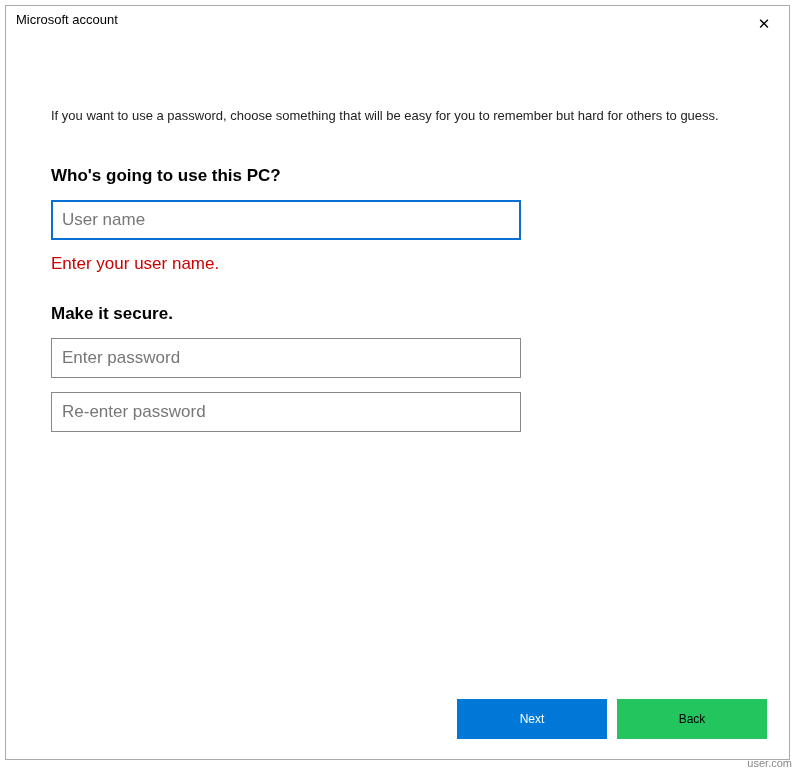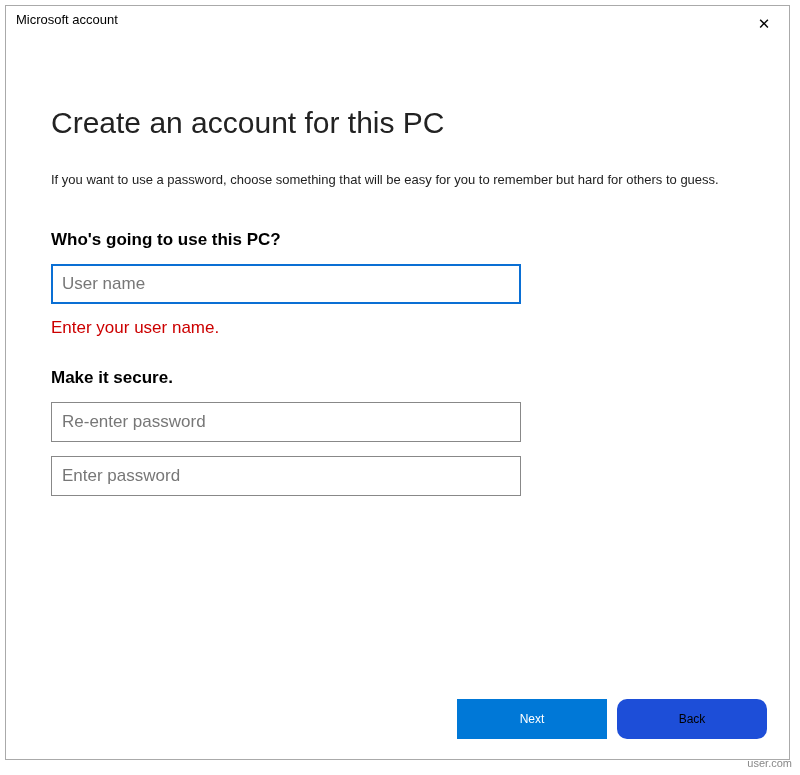--- a/index.html
+++ b/index.html
@@ -134,7 +134,6 @@
   </div>
 
   <div class="content">
-    <h1 class="heading">Create an account for this PC</h1>
     <p class="subtext">If you want to use a password, choose something that will be easy for you to remember but hard for others to guess.</p>
 
     <div class="section-label">Who's going to use this PC?</div>

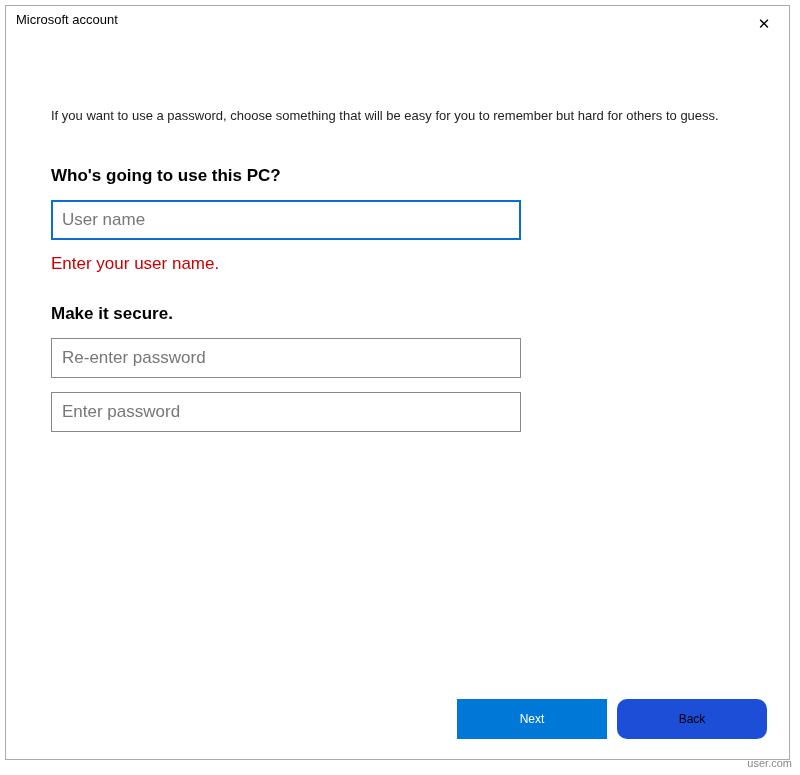--- a/index.html
+++ b/index.html
@@ -141,8 +141,8 @@
     <div class="error-text">Enter your user name.</div>
 
     <div class="section-label">Make it secure.</div>
+    <input type="password" class="field" placeholder="Enter password" style="">
     <input type="password" class="field" placeholder="Re-enter password" style="">
-    <input type="password" class="field" placeholder="Enter password" style="">
   </div>
 
   <div class="footer">

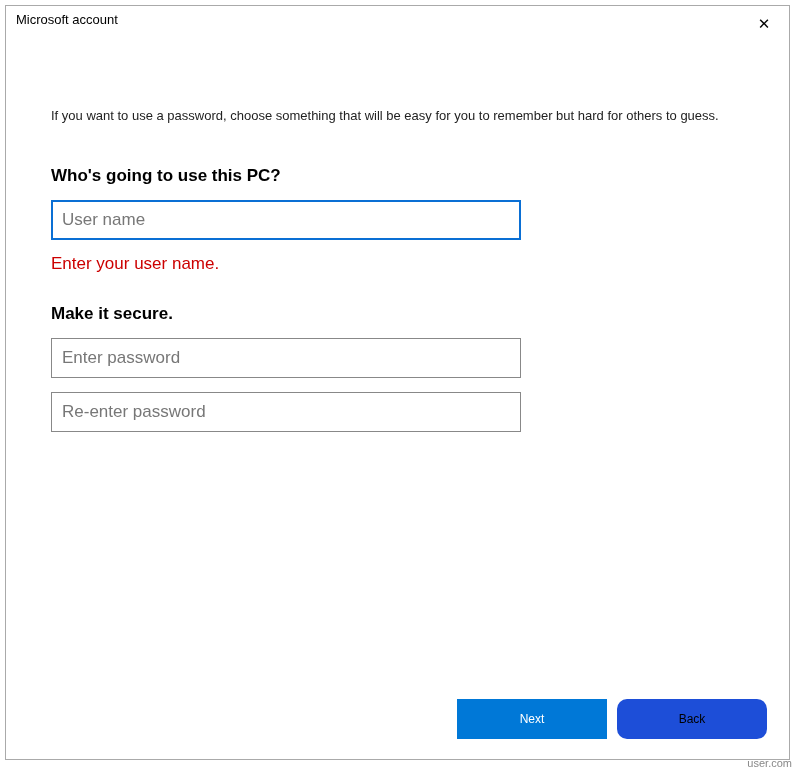--- a/index.html
+++ b/index.html
@@ -112,9 +112,8 @@
       color: #fff;
     }
     .btn-secondary {
-      background: #1d4ed8;
+      background: #22c55e;
       color: #000;
-      border-radius: 10px;
     }
     .watermark {
       position: absolute;

